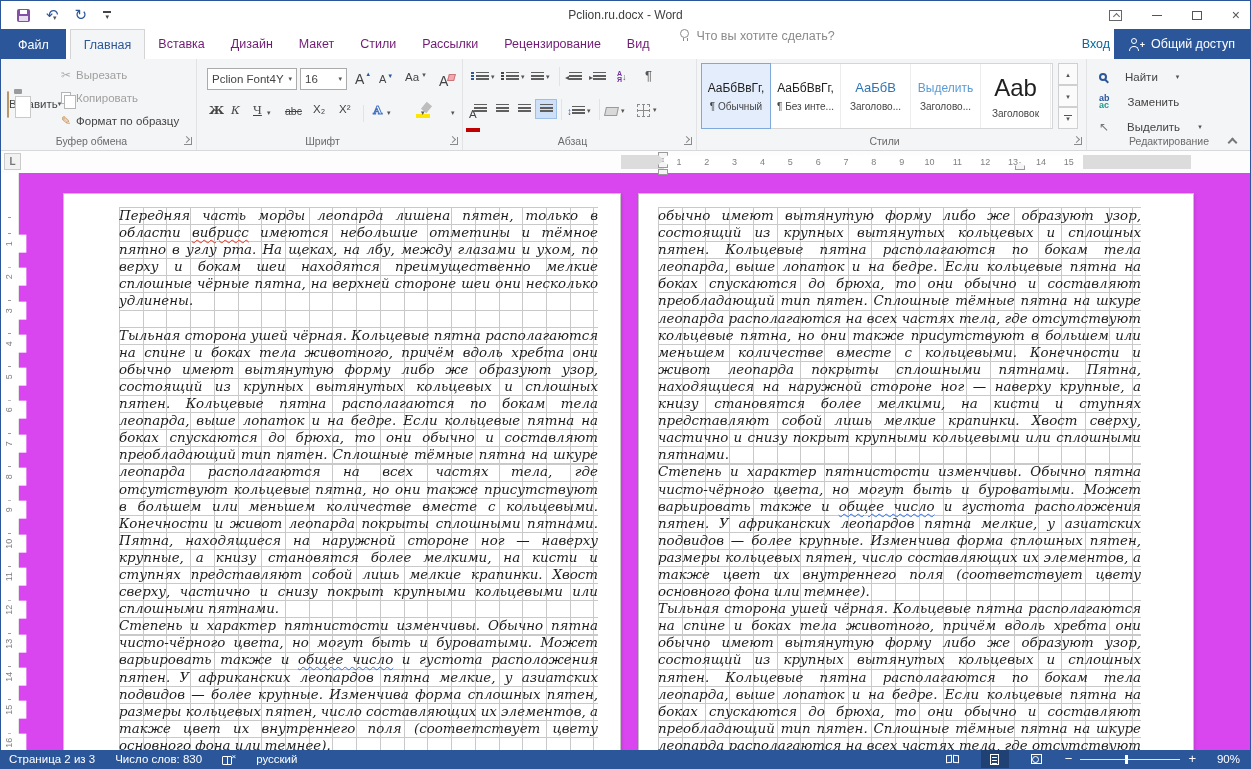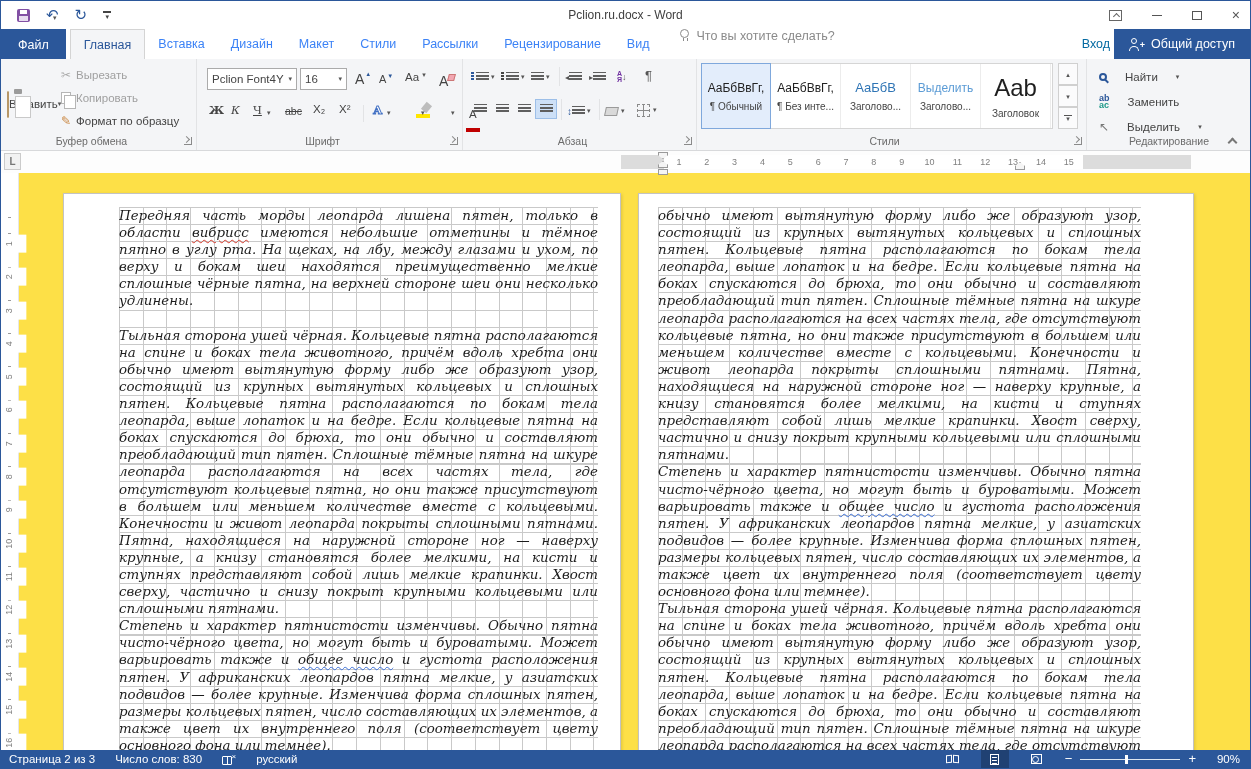--- a/index.html
+++ b/index.html
@@ -27,7 +27,7 @@
 
 .tabrow{position:absolute;top:28px;left:0;right:0;height:30px;display:flex;align-items:stretch;font-size:12.5px;background:#fff}
 .tab-file{background:#2b579a;color:#fff;padding:16px 17px;display:flex;align-items:center;margin-right:4px}
-.tab{padding:0 13px;display:flex;align-items:center;color:#3b82f6}
+.tab{padding:0 13px;display:flex;align-items:center;color:#701a75}
 .tab.active{background:#f4f5f7;border:1px solid #d4d4d4;border-bottom:none;color:#2b579a}
 .tellme{display:flex;gap:7px;color:#8a8a8a;padding-left:18px}
 .ico-bulb{width:9px;height:9px;border:1px solid #8a8a8a;border-radius:50%;position:relative}

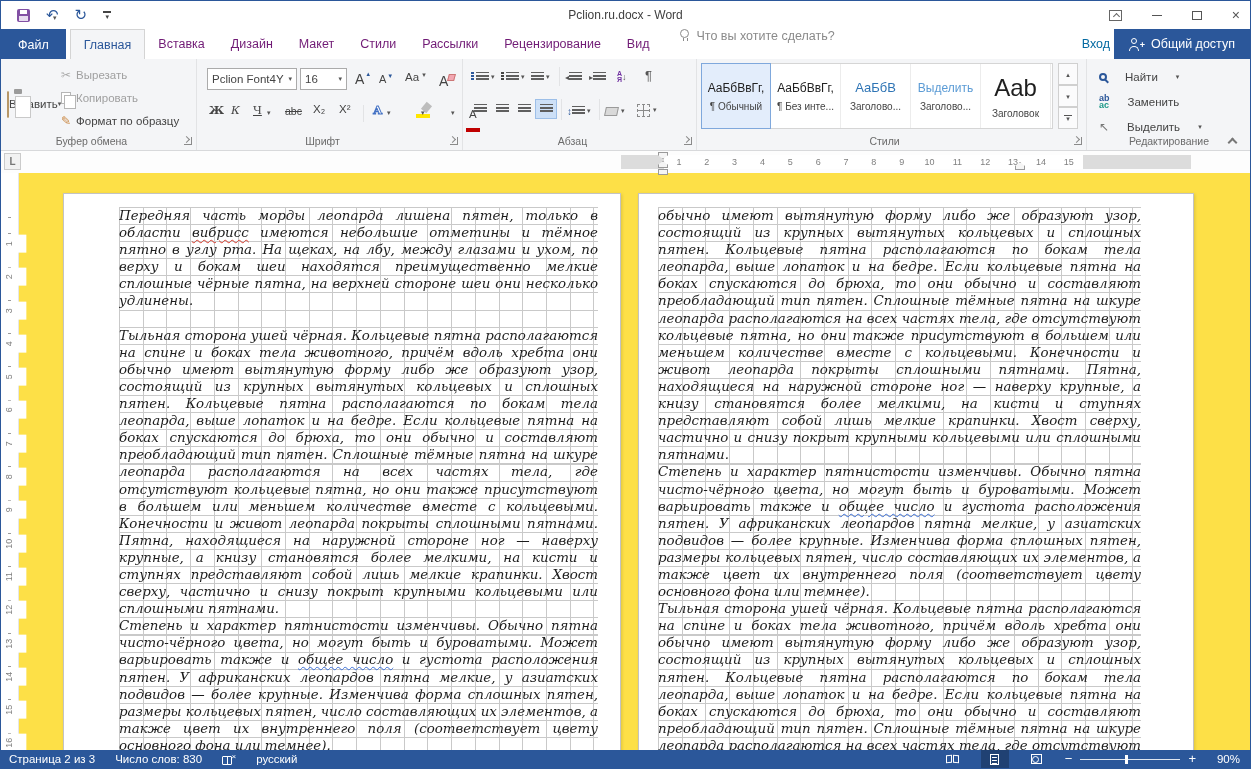--- a/index.html
+++ b/index.html
@@ -132,7 +132,7 @@
 .m-right{position:absolute;left:394px;top:7px;width:10px;height:8px;background:#f5f5f5;border:1px solid #9a9a9a;clip-path:polygon(50% 0,100% 50%,100% 100%,0 100%,0 50%);z-index:3}
 
 
-.canvas{position:absolute;top:172px;left:0;right:0;bottom:18px;background:#fde047;overflow:hidden}
+.canvas{position:absolute;top:172px;left:0;right:0;bottom:18px;background:#d946ef;overflow:hidden}
 .vruler{position:absolute;left:0;top:0;bottom:0;width:18px;background:#fff;border-right:1px solid #e6e6e6}
 .vruler:before{content:"";position:absolute;top:28px;bottom:0;left:7px;width:3px;background:repeating-linear-gradient(to bottom,transparent 0 15.6px,#9a9a9a 15.6px 16.65px)}
 .vnums{position:absolute;top:54px;left:0;width:18px}

